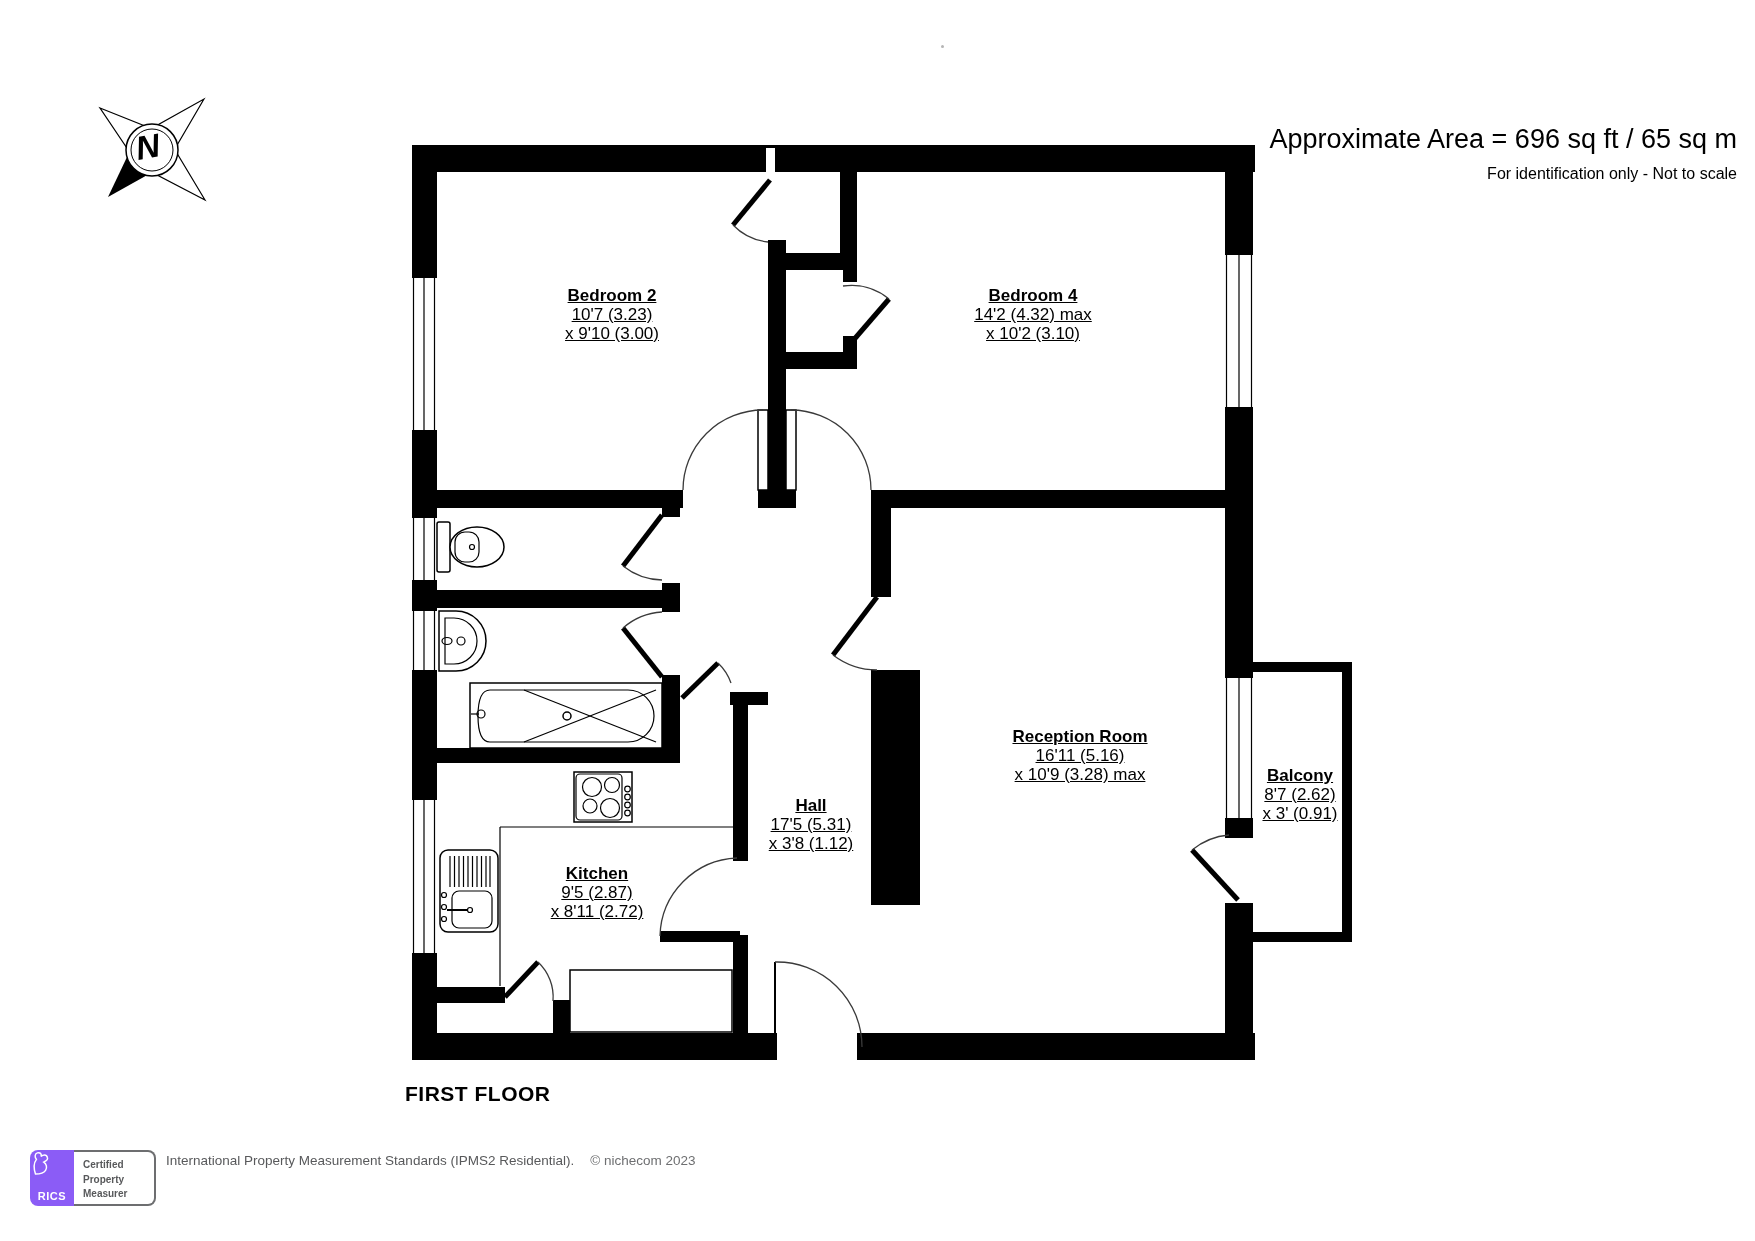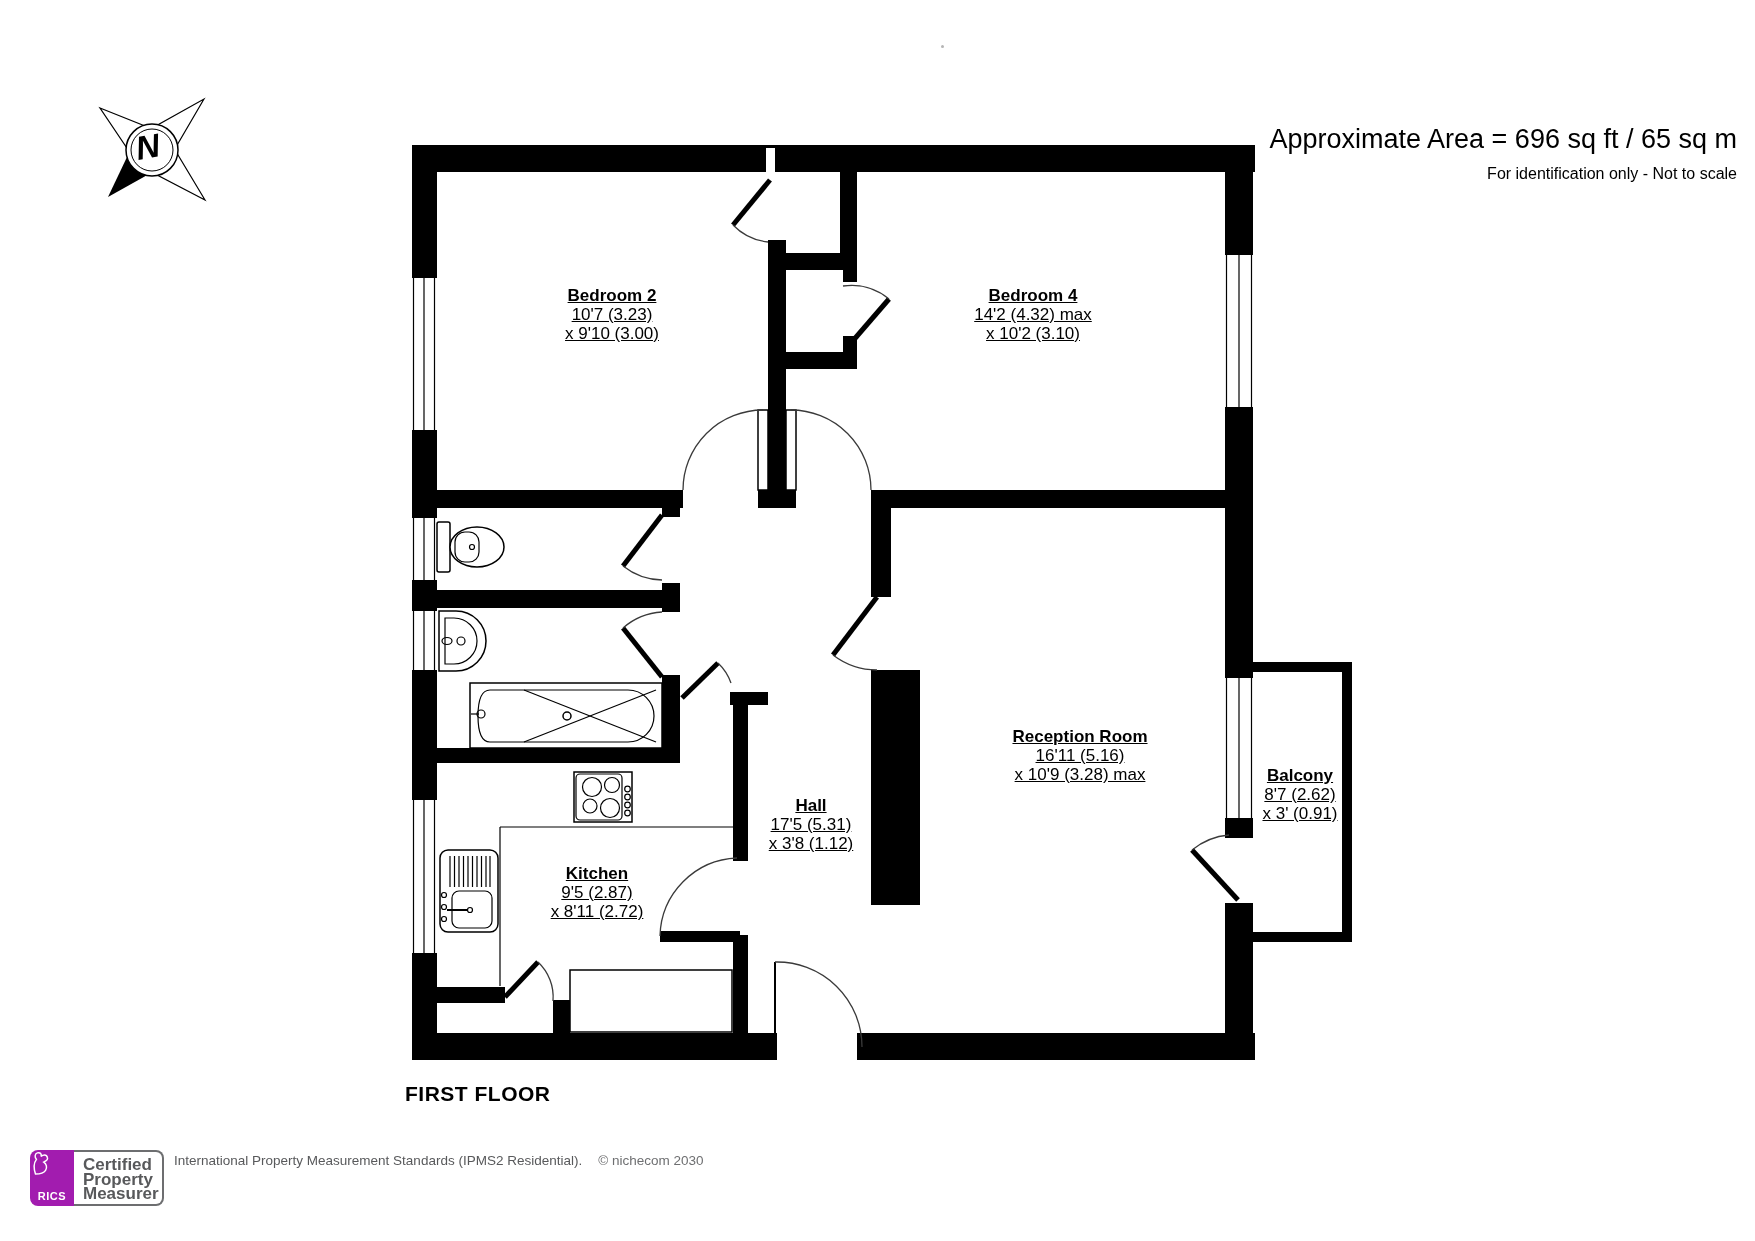--- a/index.html
+++ b/index.html
@@ -35,9 +35,9 @@
   .badge-gray{width:44px;background:#a21caf;border-radius:8px 0 0 8px;display:flex;flex-direction:column;
               align-items:center;justify-content:flex-end;padding:4px 0 4px 0;box-sizing:border-box;}
   .badge-gray .rics{color:#fff;font-weight:bold;font-size:11px;letter-spacing:.5px;margin-top:2px;}
-  .badge-white{width:90px;border:2px solid #6d6e70;border-left:none;border-radius:0 8px 8px 0;
+  .badge-white{width:82px;border:2px solid #6d6e70;border-left:none;border-radius:0 8px 8px 0;
                padding:6px 0 0 9px;box-sizing:border-box;color:#58595b;font-weight:bold;
-               font-size:17px;line-height:14.5px;}
+               font-size:10px;line-height:14.5px;}
   .legal{margin-left:10px;color:#58595b;font-size:13.5px;line-height:21px;}
   .legal .copyright{margin-left:16px;color:#6e6f71;}
 </style>

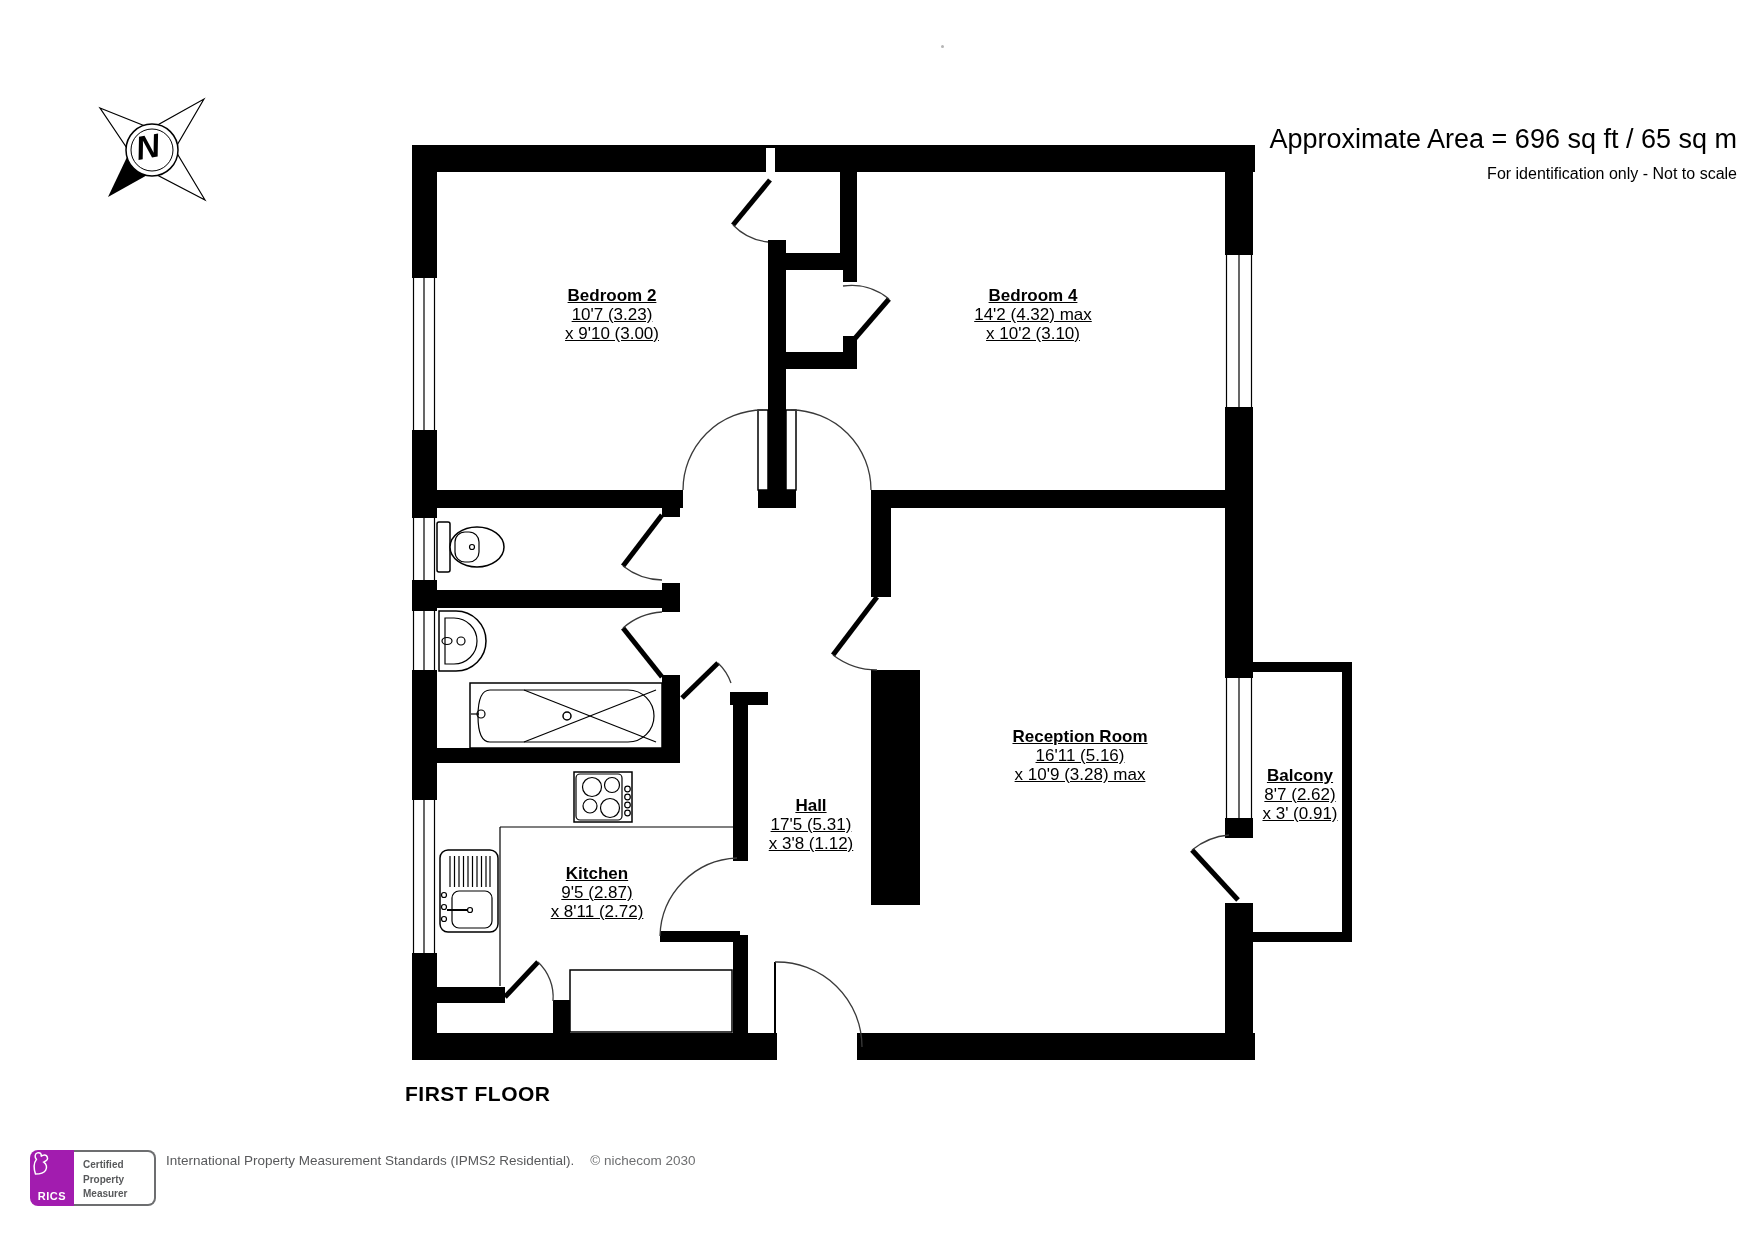--- a/index.html
+++ b/index.html
@@ -319,7 +319,7 @@
     </div>
     <div class="legal">
       <div>
-        <span>International Property Measurement Standards (IPMS2 Residential).</span><span class="copyright">© nichecom 2030</span>
+        <span>International Property Measurement Standards (IPMS2 Residential).</span><span class="copyright">© nichecom 2023</span>
       </div>
     </div>
   </div>

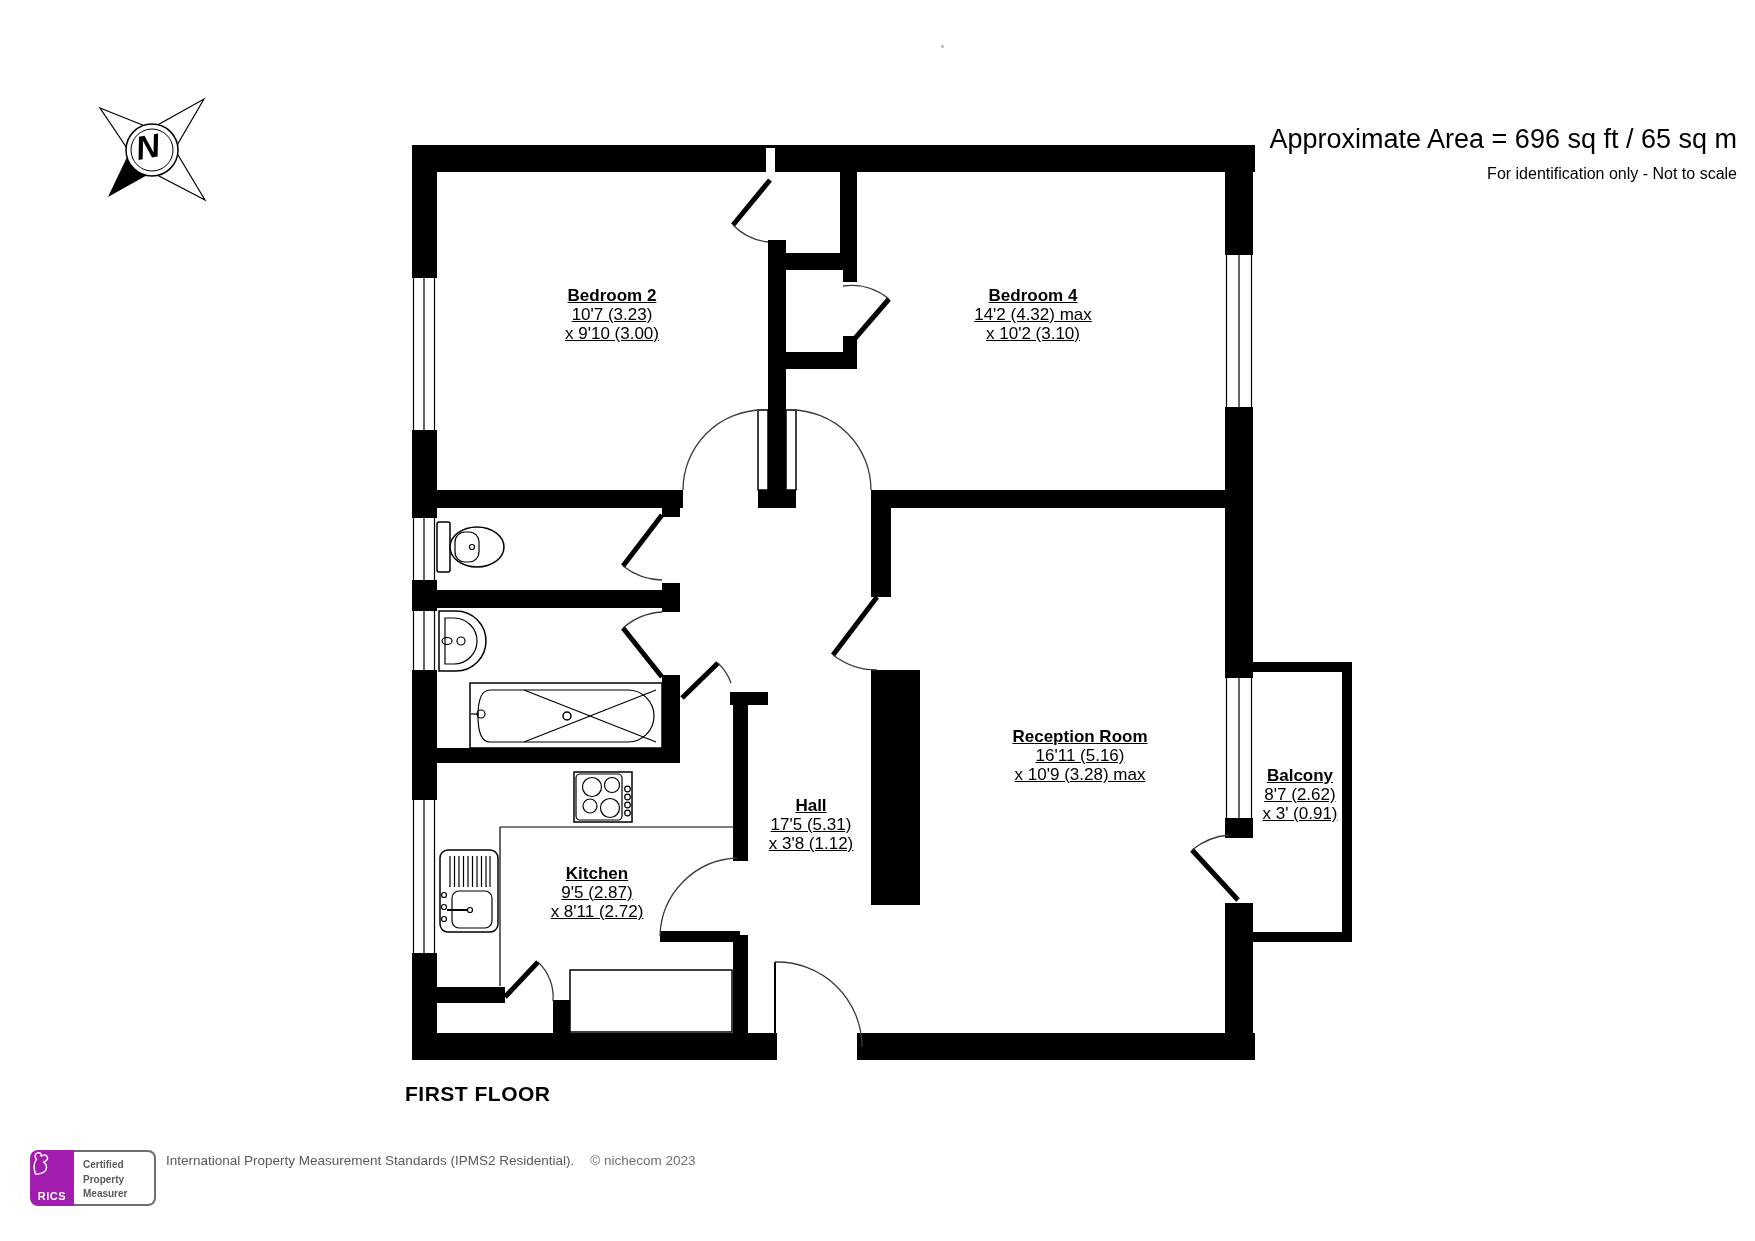--- a/index.html
+++ b/index.html
@@ -32,7 +32,7 @@
   .stray{position:absolute;left:941px;top:45px;width:3px;height:3px;background:#b5b5b5;border-radius:50%;}
   .footer{position:absolute;left:30px;top:1150px;display:flex;align-items:flex-start;}
   .badge{display:flex;height:56px;}
-  .badge-gray{width:44px;background:#a21caf;border-radius:8px 0 0 8px;display:flex;flex-direction:column;
+  .badge-gray{width:44px;background:#8b5cf6;border-radius:8px 0 0 8px;display:flex;flex-direction:column;
               align-items:center;justify-content:flex-end;padding:4px 0 4px 0;box-sizing:border-box;}
   .badge-gray .rics{color:#fff;font-weight:bold;font-size:11px;letter-spacing:.5px;margin-top:2px;}
   .badge-white{width:82px;border:2px solid #6d6e70;border-left:none;border-radius:0 8px 8px 0;

